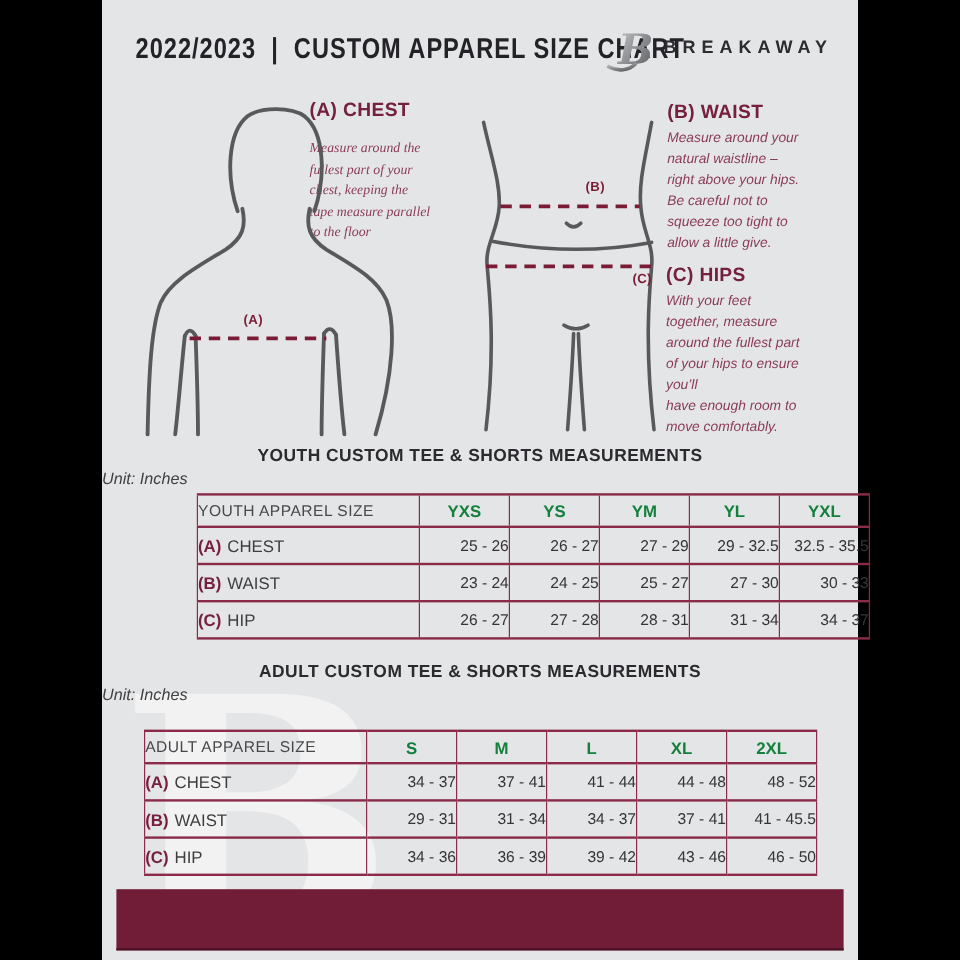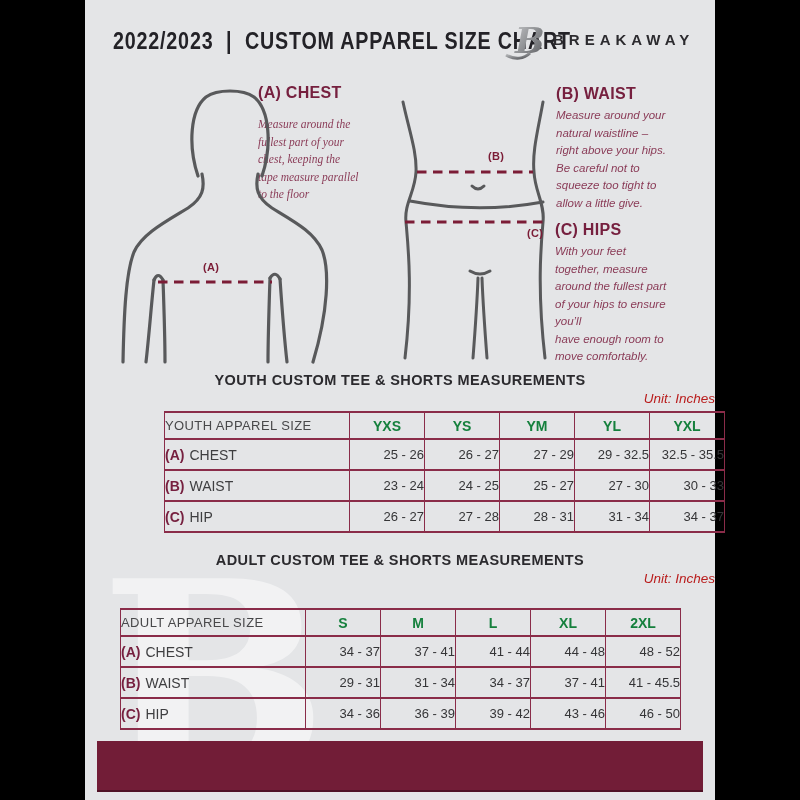--- a/index.html
+++ b/index.html
@@ -27,7 +27,7 @@
   
   .tbl-title{left:0;width:630px;text-align:center;font-weight:bold;font-size:14.5px;
              color:#2b2a2e;letter-spacing:.4px;z-index:2;}
-  .tbl-unit{left:0;width:630px;text-align:right;font-style:italic;font-size:13.5px;color:#b91c1c;z-index:2;}
+  .tbl-unit{left:0;width:630px;text-align:left;font-style:italic;font-size:13.5px;color:#404040;z-index:2;}
   .yt-title{top:372px;} .yt-unit{top:391px;}
   .ad-title{top:552px;} .ad-unit{top:571px;}
 

